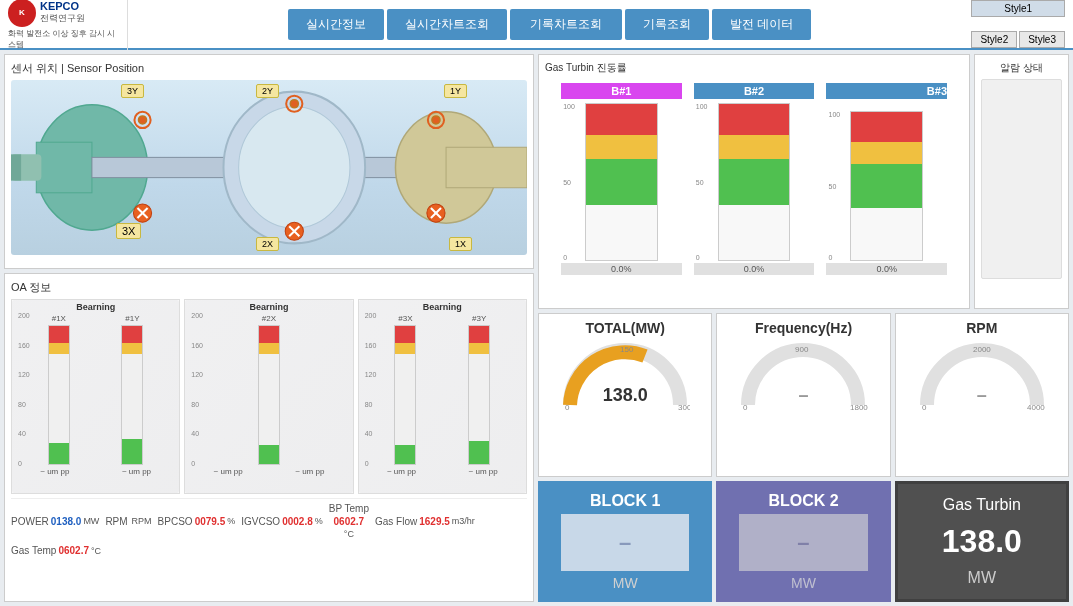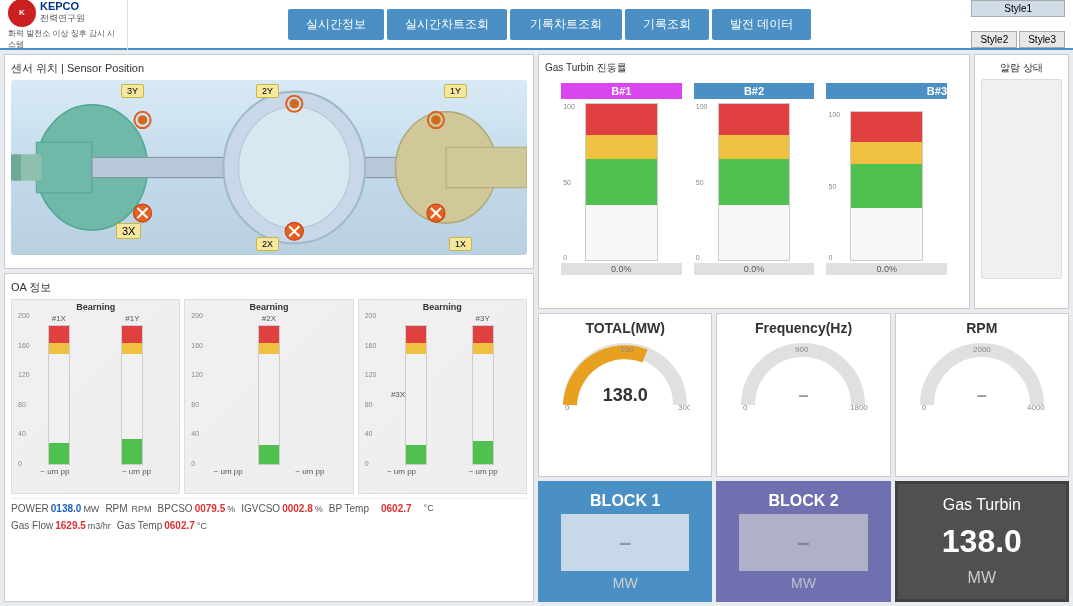--- a/index.html
+++ b/index.html
@@ -186,7 +186,7 @@
               <span style="font-size:7px;color:#888;">40</span>
               <span style="font-size:7px;color:#888;">0</span>
             </div>
-            <div style="display:flex; flex-direction:row; align-items:center;">
+            <div style="display:flex; flex-direction:column; align-items:center;">
               <div style="font-size:8px;color:#555;margin-bottom:2px;">#3X</div>
               <div style="width:22px; height:140px; background:#f0f0f0; border:1px solid #ccc; position:relative; overflow:hidden;">
                 <div style="position:absolute;top:0;width:100%;height:12%;background:#e04040;"></div>

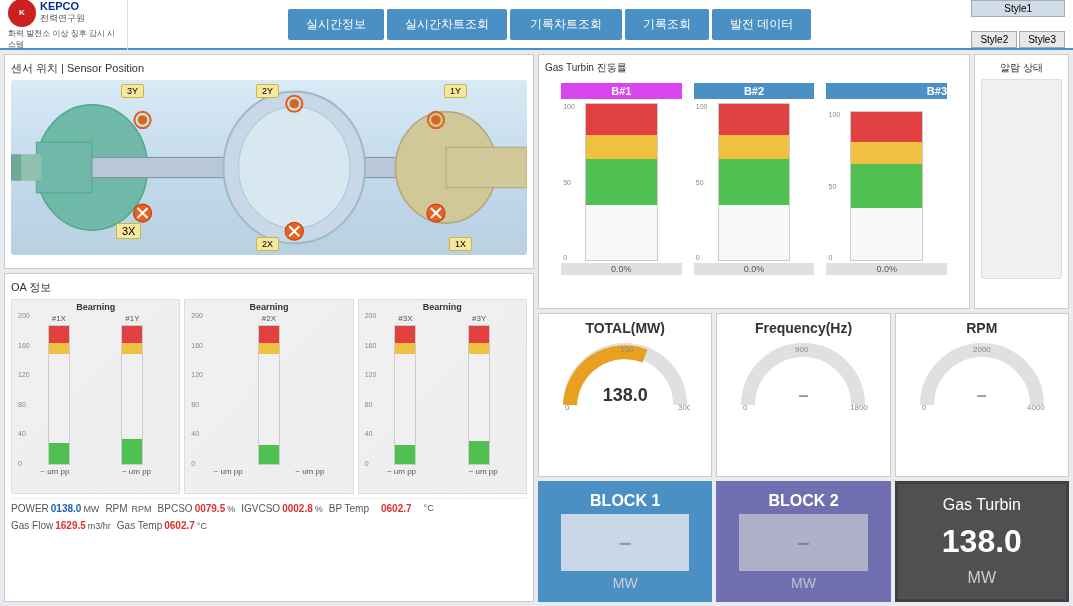--- a/index.html
+++ b/index.html
@@ -231,7 +231,7 @@
           <span style="color:#e03030;font-weight:bold;">0002.8</span>
           <span style="color:#555;font-size:9px;">%</span>
         </div>
-        <div style="display:flex; align-items:flex-start; gap:12px; font-size:10px;">
+        <div style="display:flex; align-items:center; gap:2px; font-size:10px;flex-direction:column;">
           <span style="color:#555;">BP Temp</span>
           <span style="color:#e03030;font-weight:bold;">0602.7</span>
           <span style="color:#555;font-size:9px;">°C</span>

